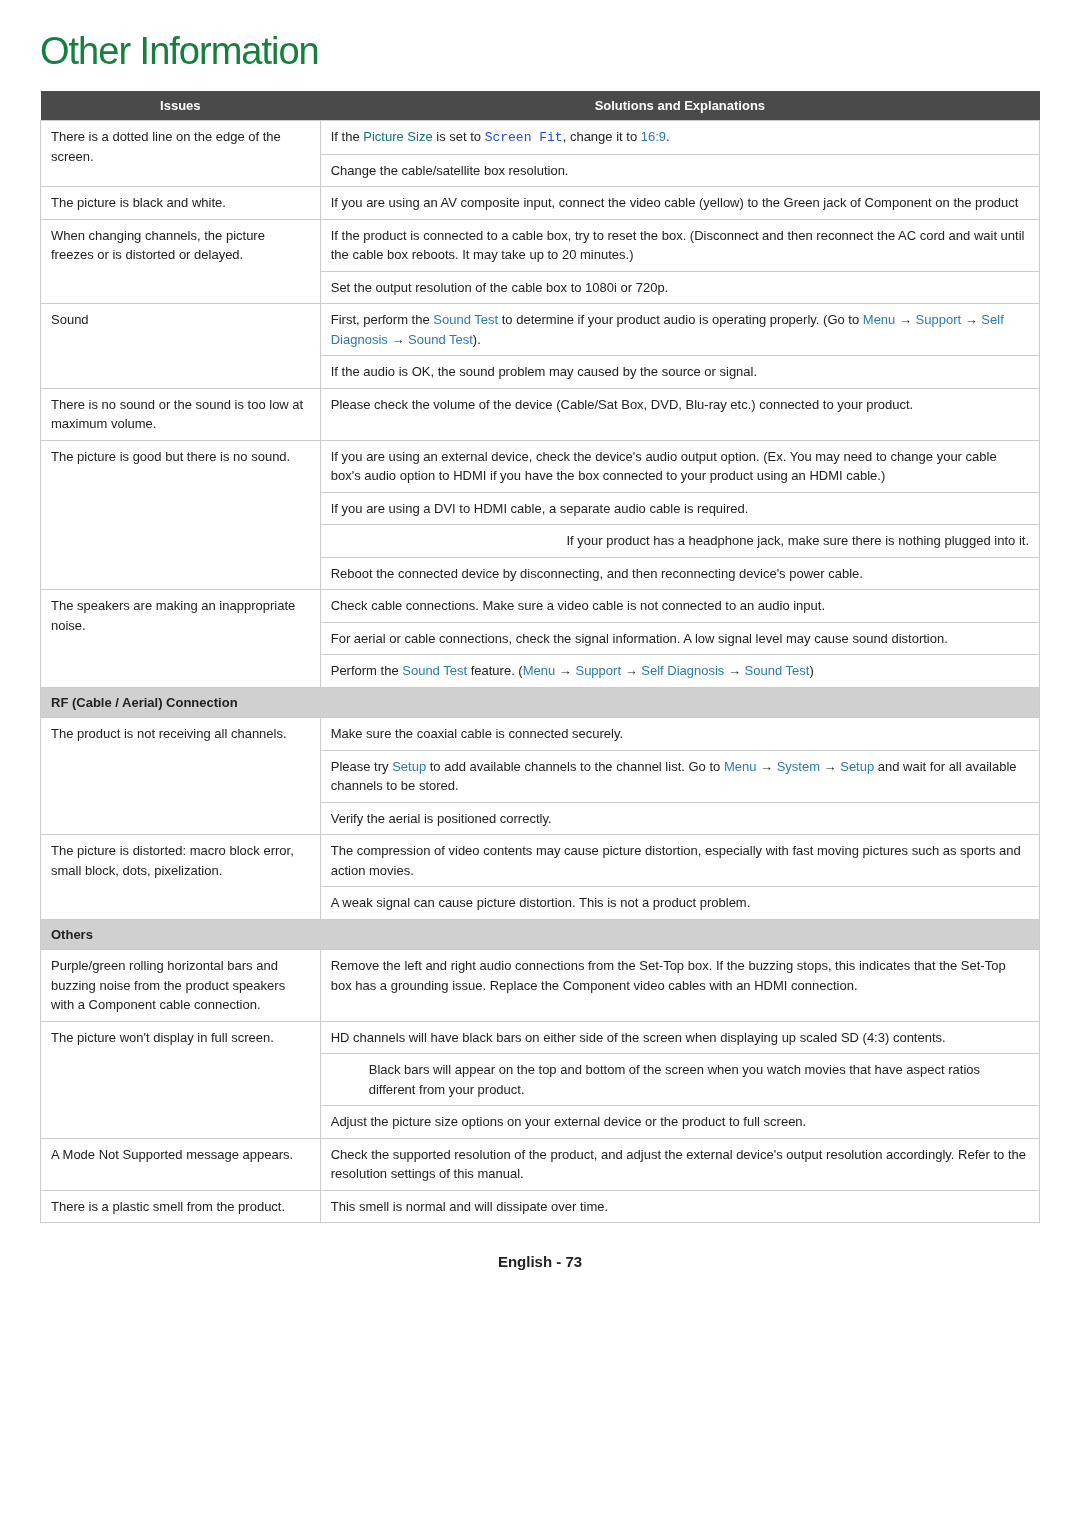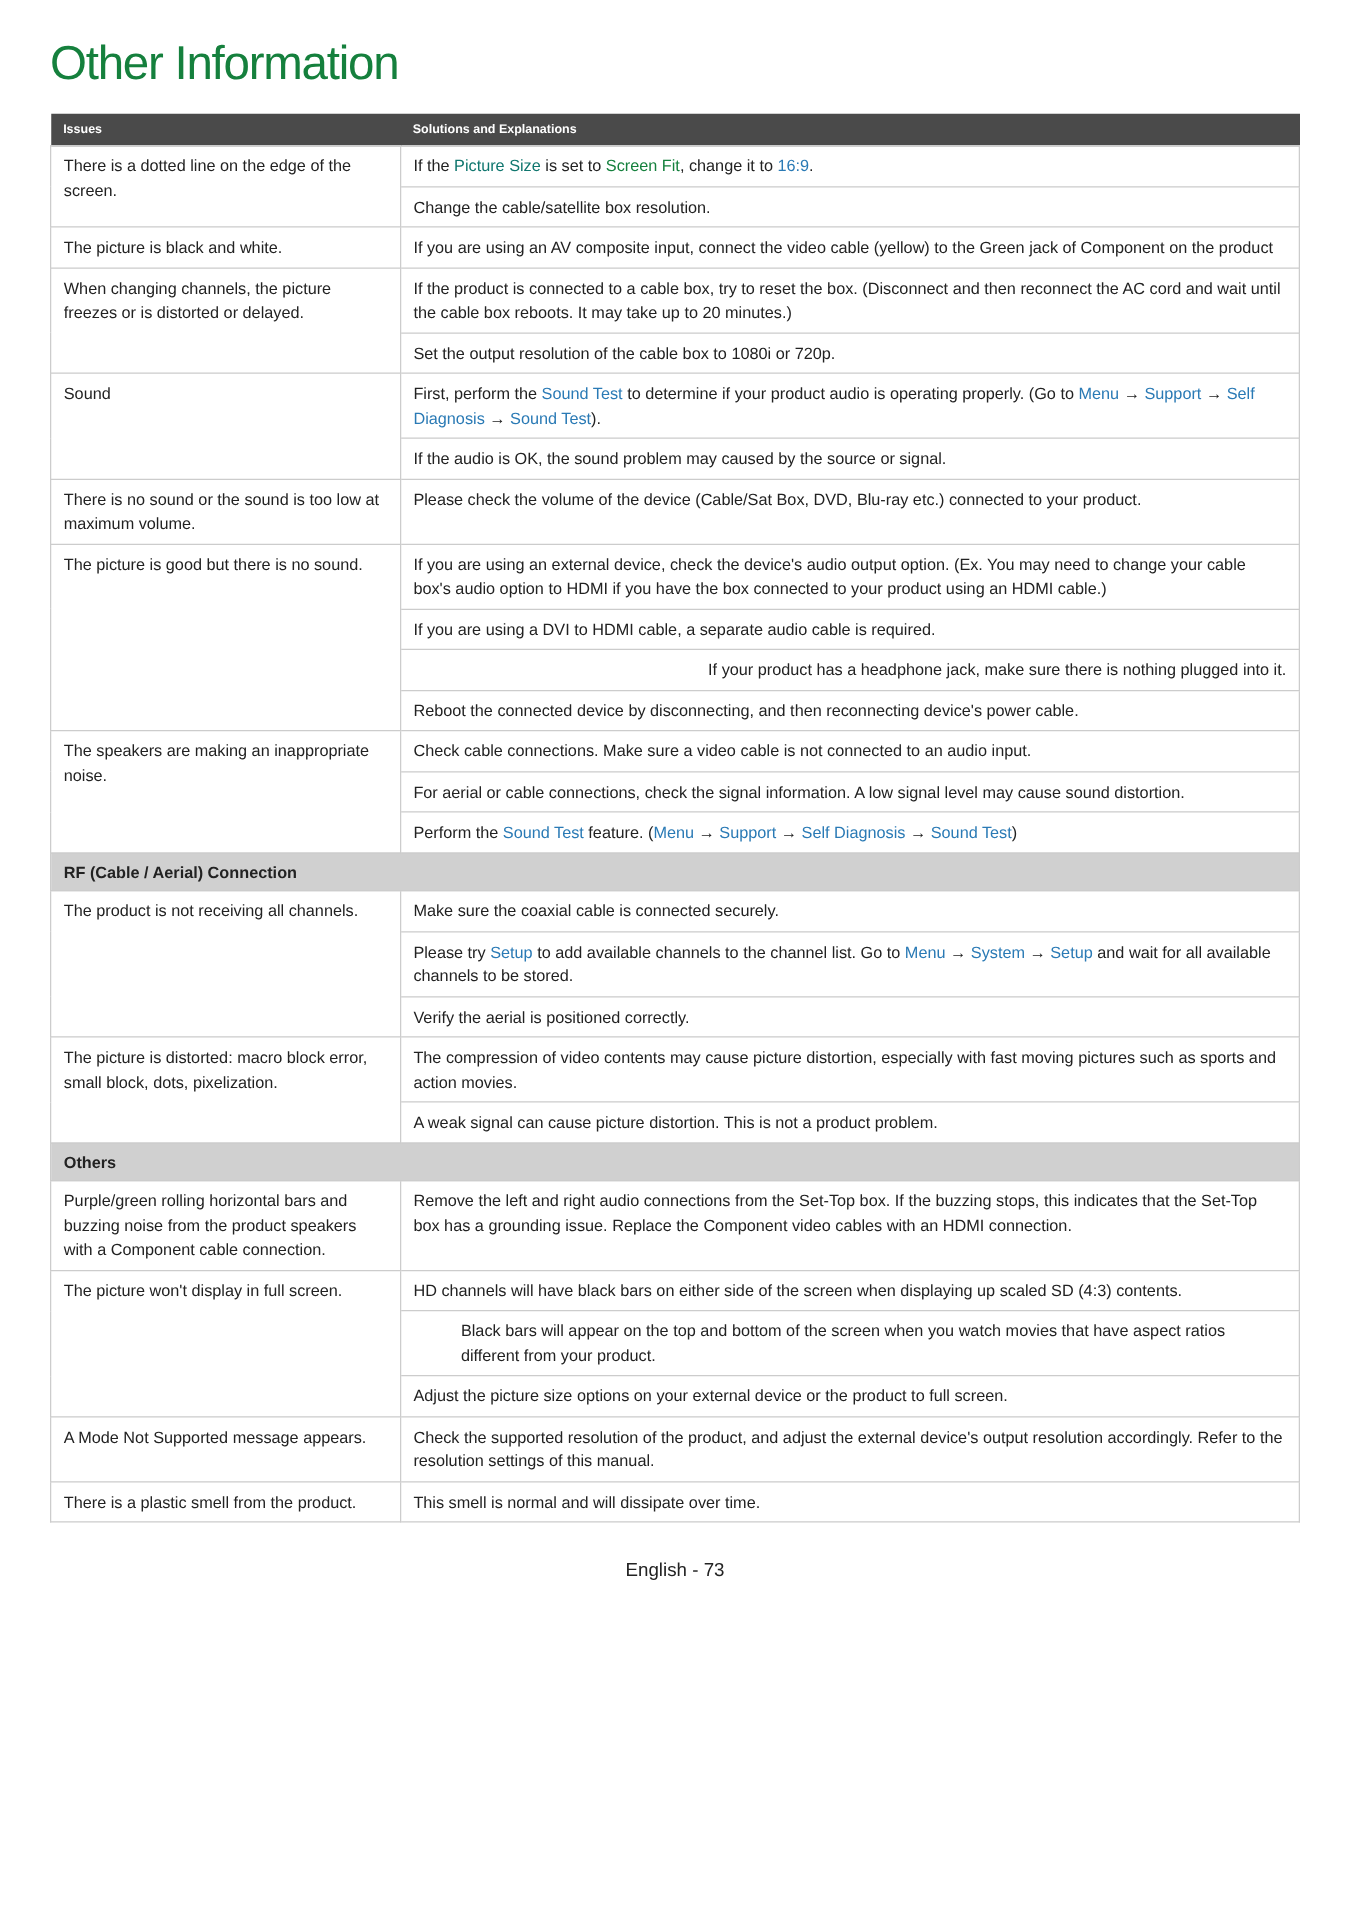--- a/index.html
+++ b/index.html
@@ -29,9 +29,9 @@
     }
     thead th {
       padding: 7px 10px;
-      text-align: left;
+      text-align: center;
       font-weight: bold;
-      font-size: 10px;
+      font-size: 13px;
     }
     tbody tr td {
       padding: 6px 10px;

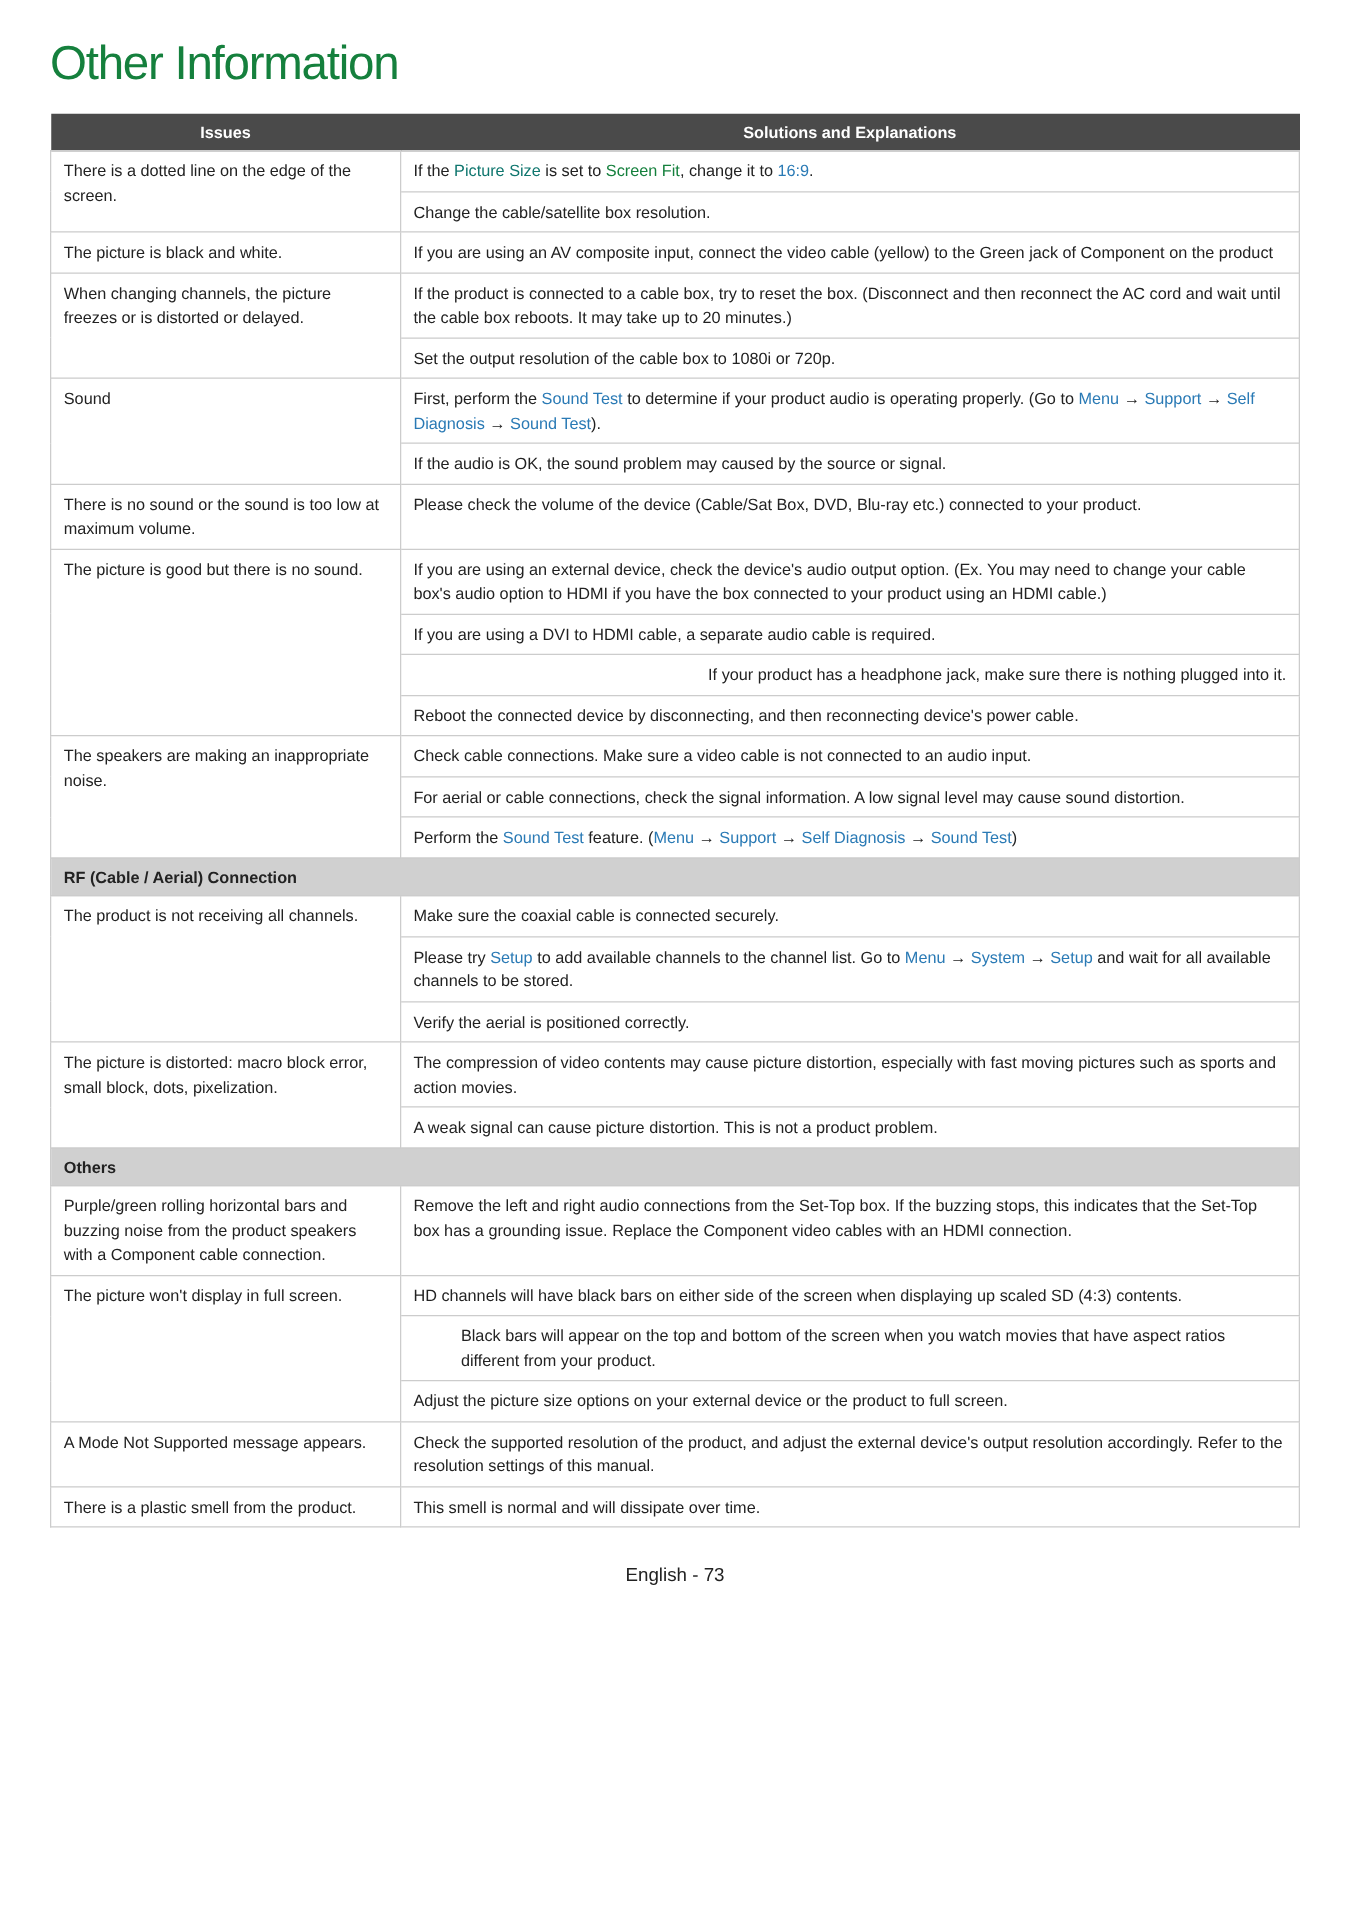--- a/index.html
+++ b/index.html
@@ -80,7 +80,7 @@
   <tbody id="table-body">
   <tr>
         <td rowspan="2">There is a dotted line on the edge of the screen.</td>
-        <td>If the <a class="link-text" style="color: #0f766e; text-decoration: none;">Picture Size</a> is set to <a class="link-text" style="color: #15803d; text-decoration: none;">Screen Fit</a>, change it to <a class="link-text" style="color: rgb(42, 122, 181); text-decoration: none;">16:9</a>.</td>
+        <td>If the <a class="link-text" style="color: #0f766e; text-decoration: none;">Picture Size</a> is set to <a class="link-text" style="color: #1d4ed8; text-decoration: none; font-family: Liberation Mono, monospace;">Screen Fit</a>, change it to <a class="link-text" style="color: rgb(42, 122, 181); text-decoration: none;">16:9</a>.</td>
       </tr>
       <tr>
         <td style="border-top: 1px solid rgb(204, 204, 204);">Change the cable/satellite box resolution.</td>

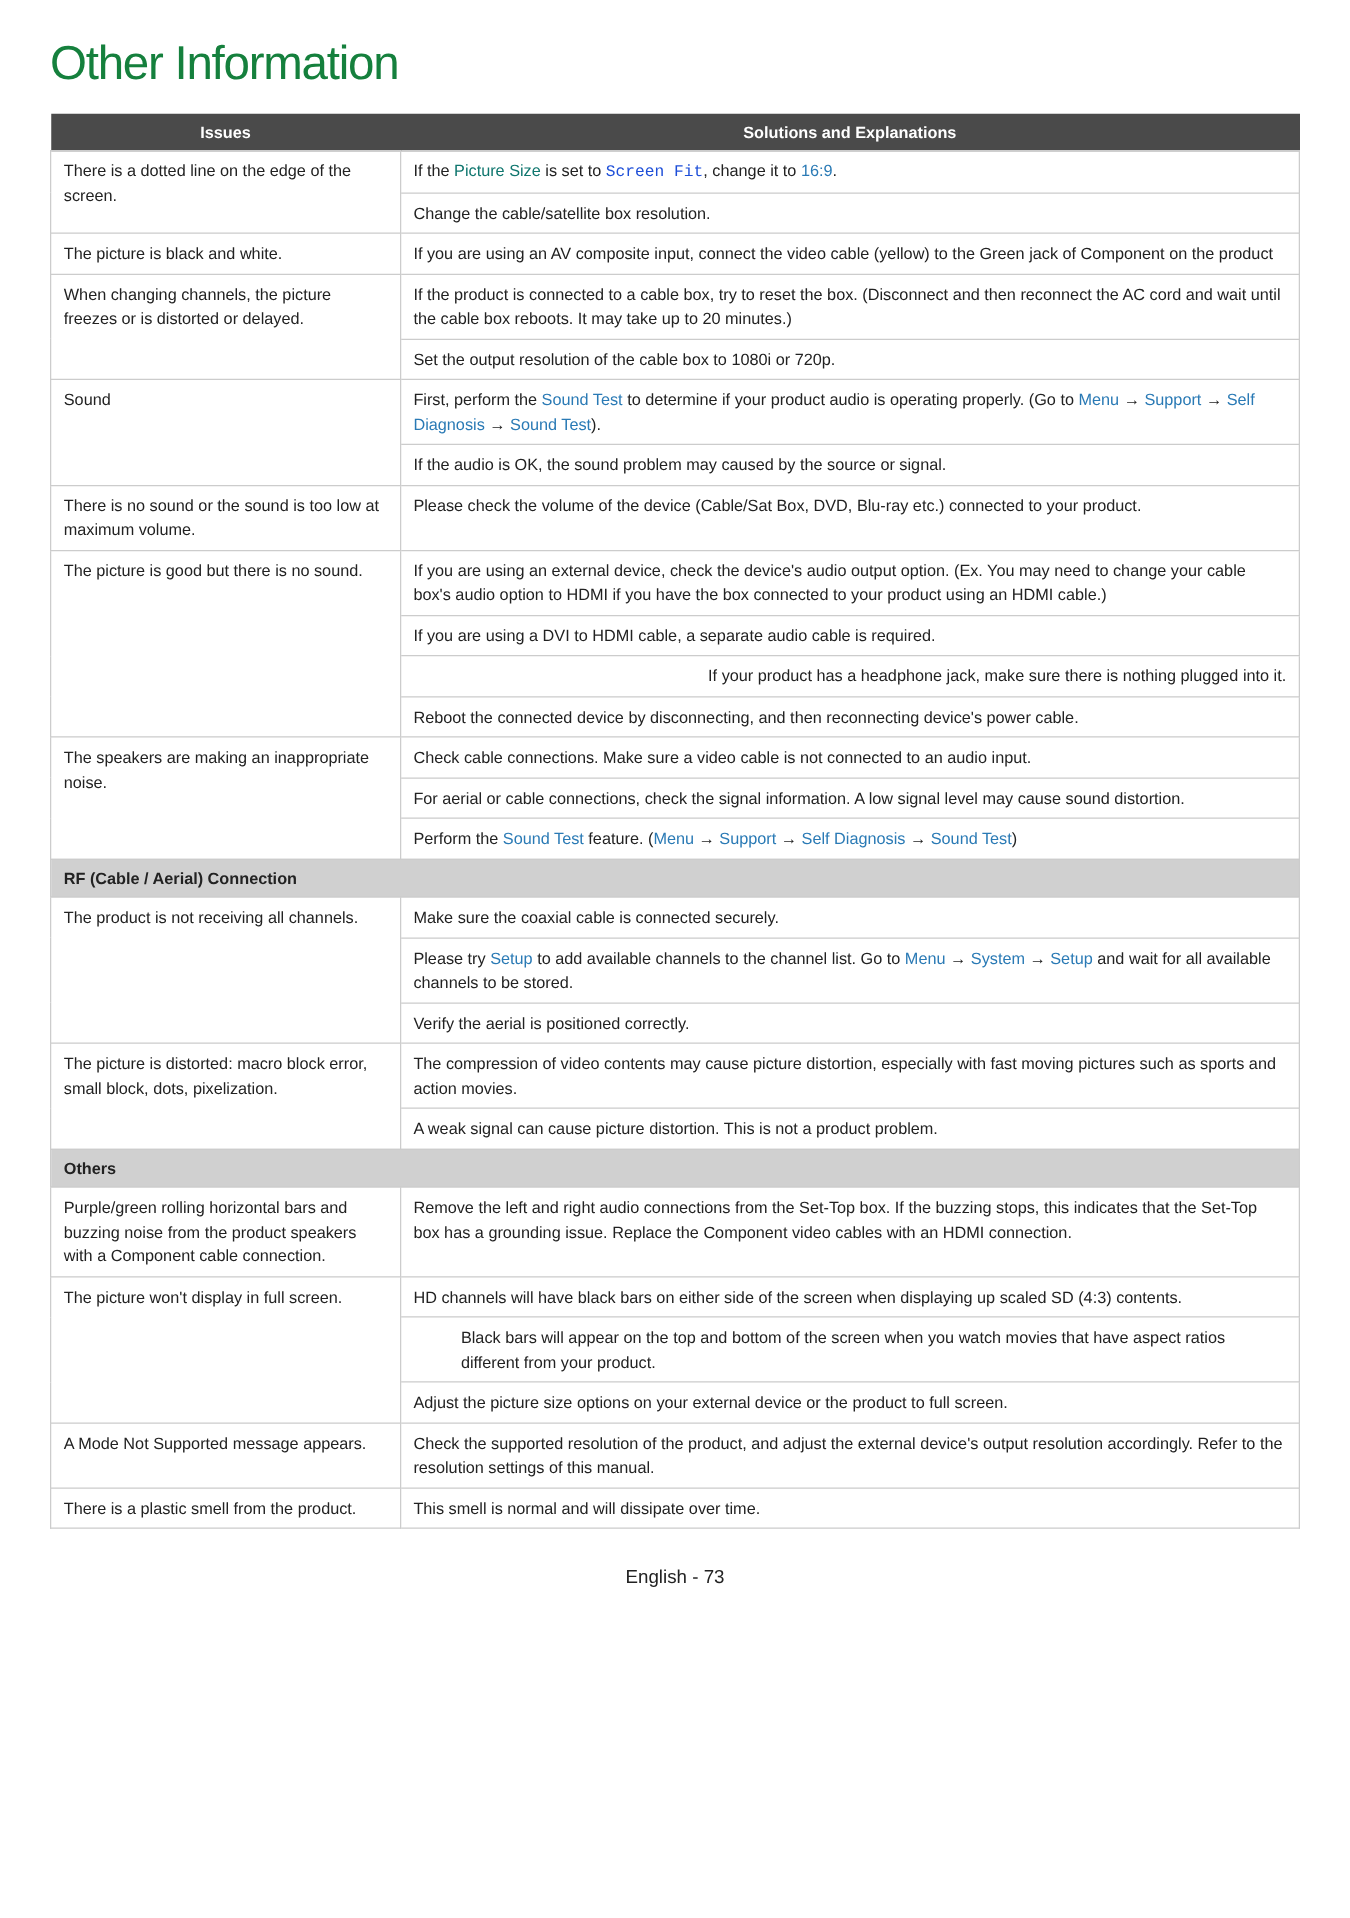--- a/index.html
+++ b/index.html
@@ -60,7 +60,7 @@
     .footer {
       text-align: center;
       margin-top: 30px;
-      font-weight: normal;
+      font-weight: bold;
       font-size: 15px;
       color: #222;
     }

